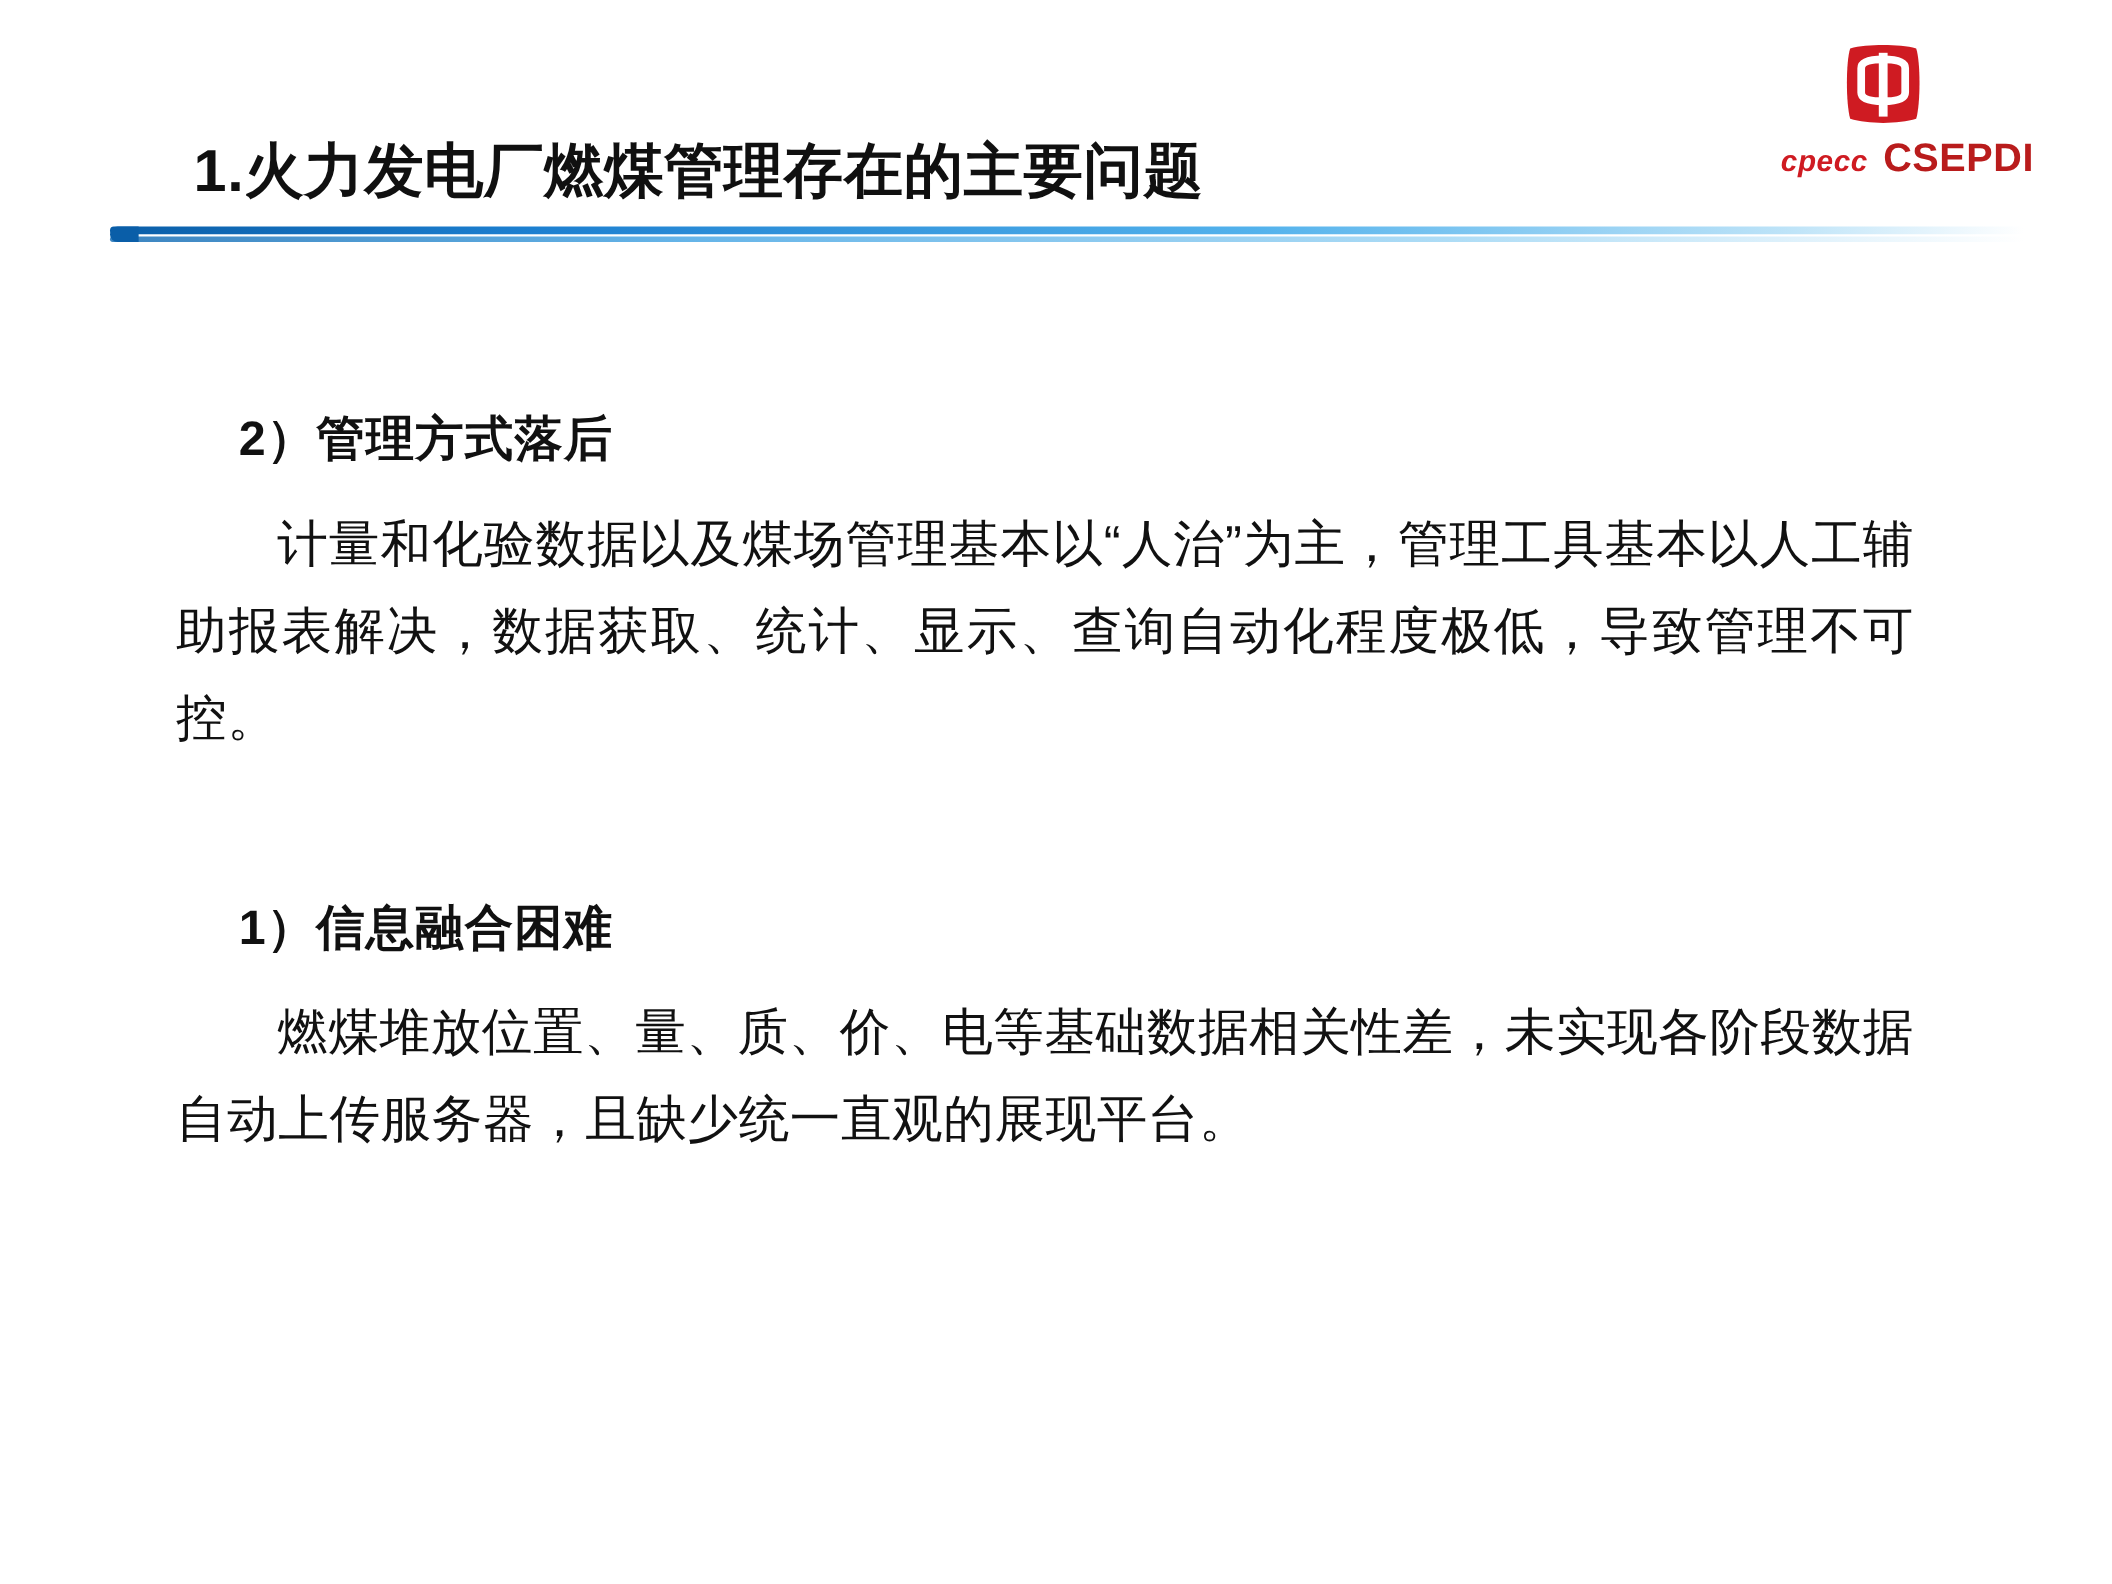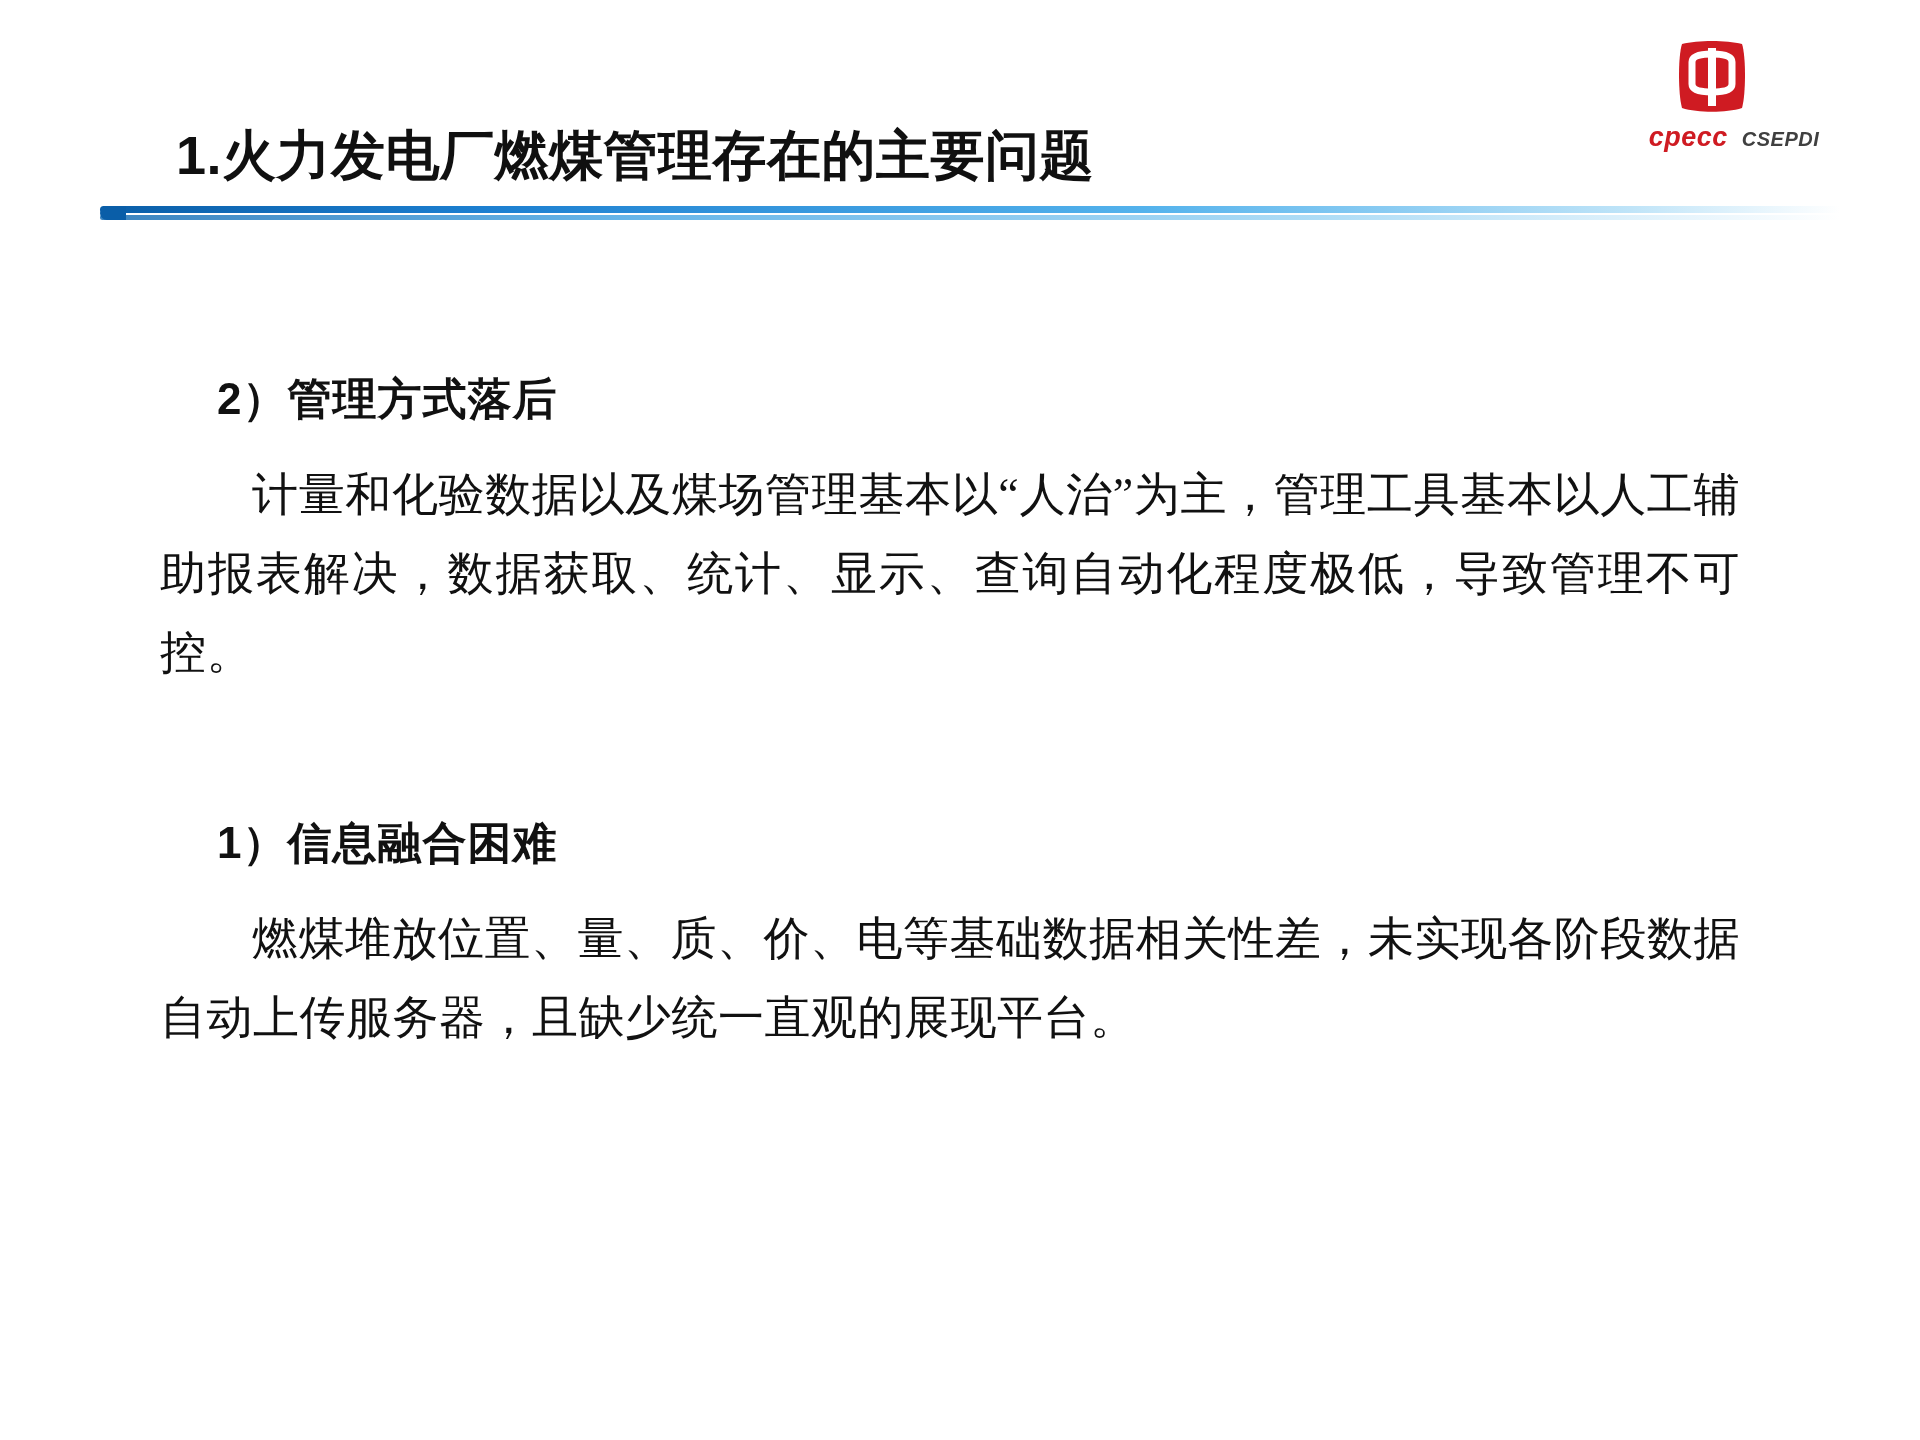--- a/index.html
+++ b/index.html
@@ -58,10 +58,9 @@
     font-weight: bold;
   }
   .logo-text-en {
-    color: #404040;
-    font-size: 20px;
+    color: #b91c1c;
+    font-size: 36px;
     font-weight: bold;
-    font-style: italic;
   }
 
   

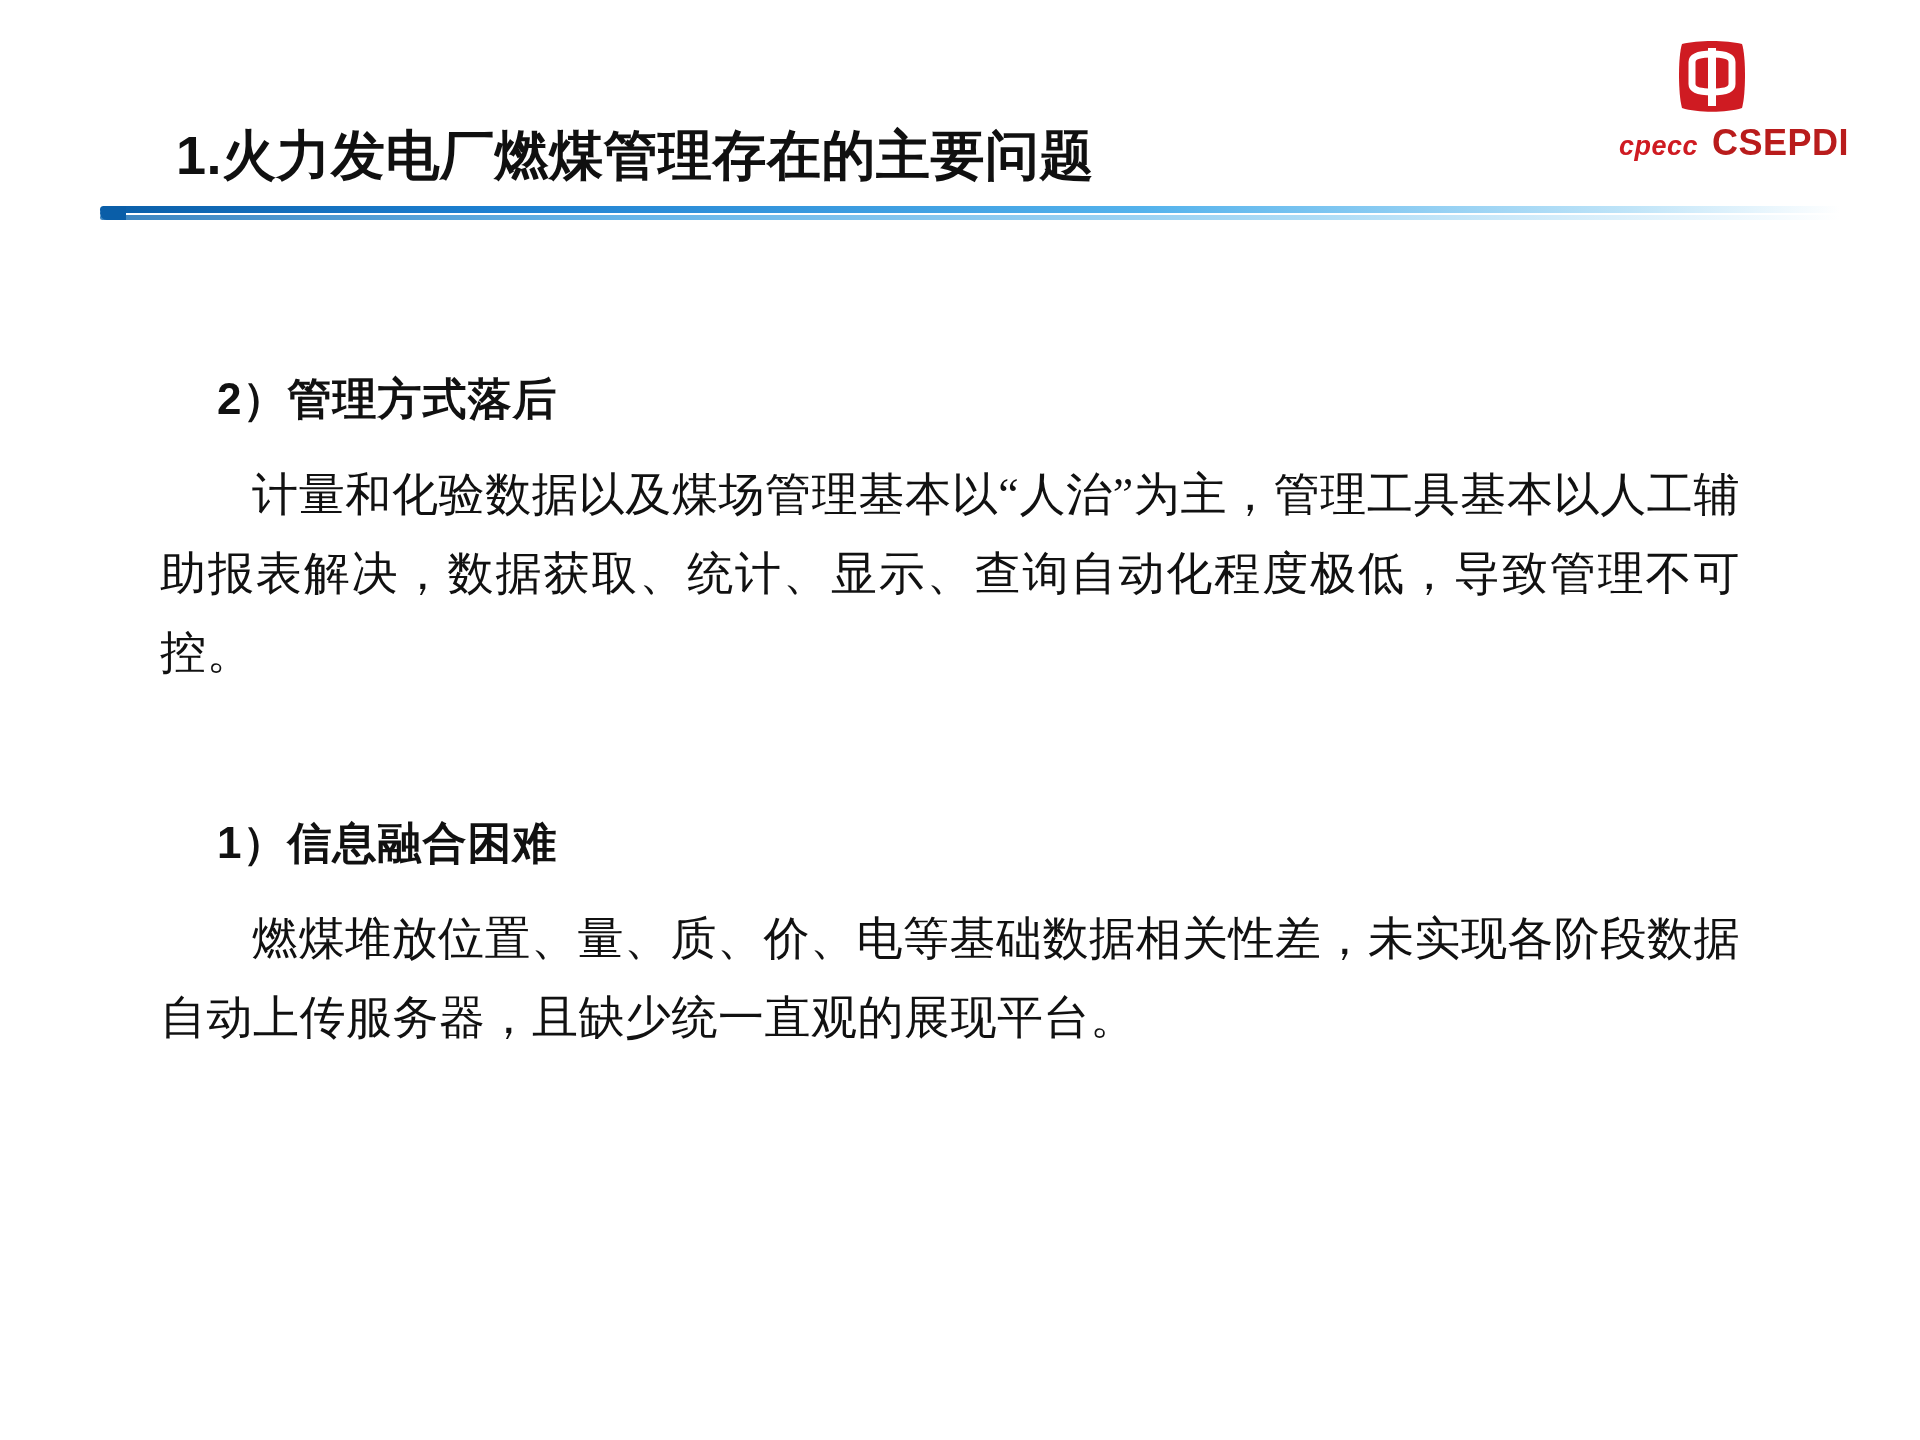--- a/index.html
+++ b/index.html
@@ -133,7 +133,7 @@
     letter-spacing: 1px;
   }
   .section-body {
-    font-family: Liberation Serif, serif;
+    font-family: Liberation Sans, sans-serif;
     font-size: 46px;
     line-height: 1.72;
     color: #111111;

